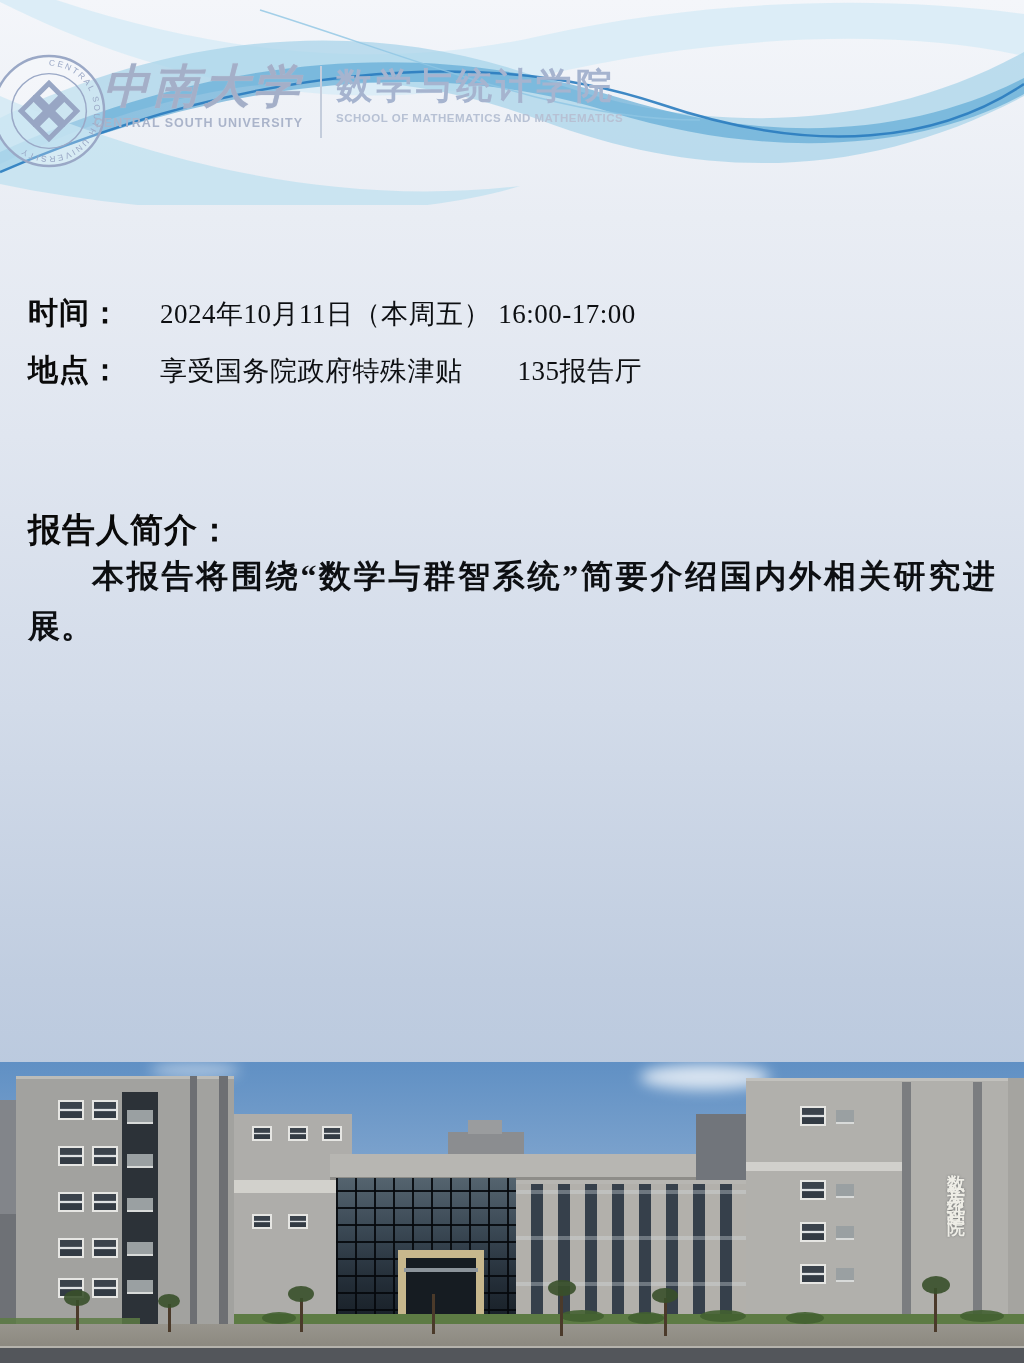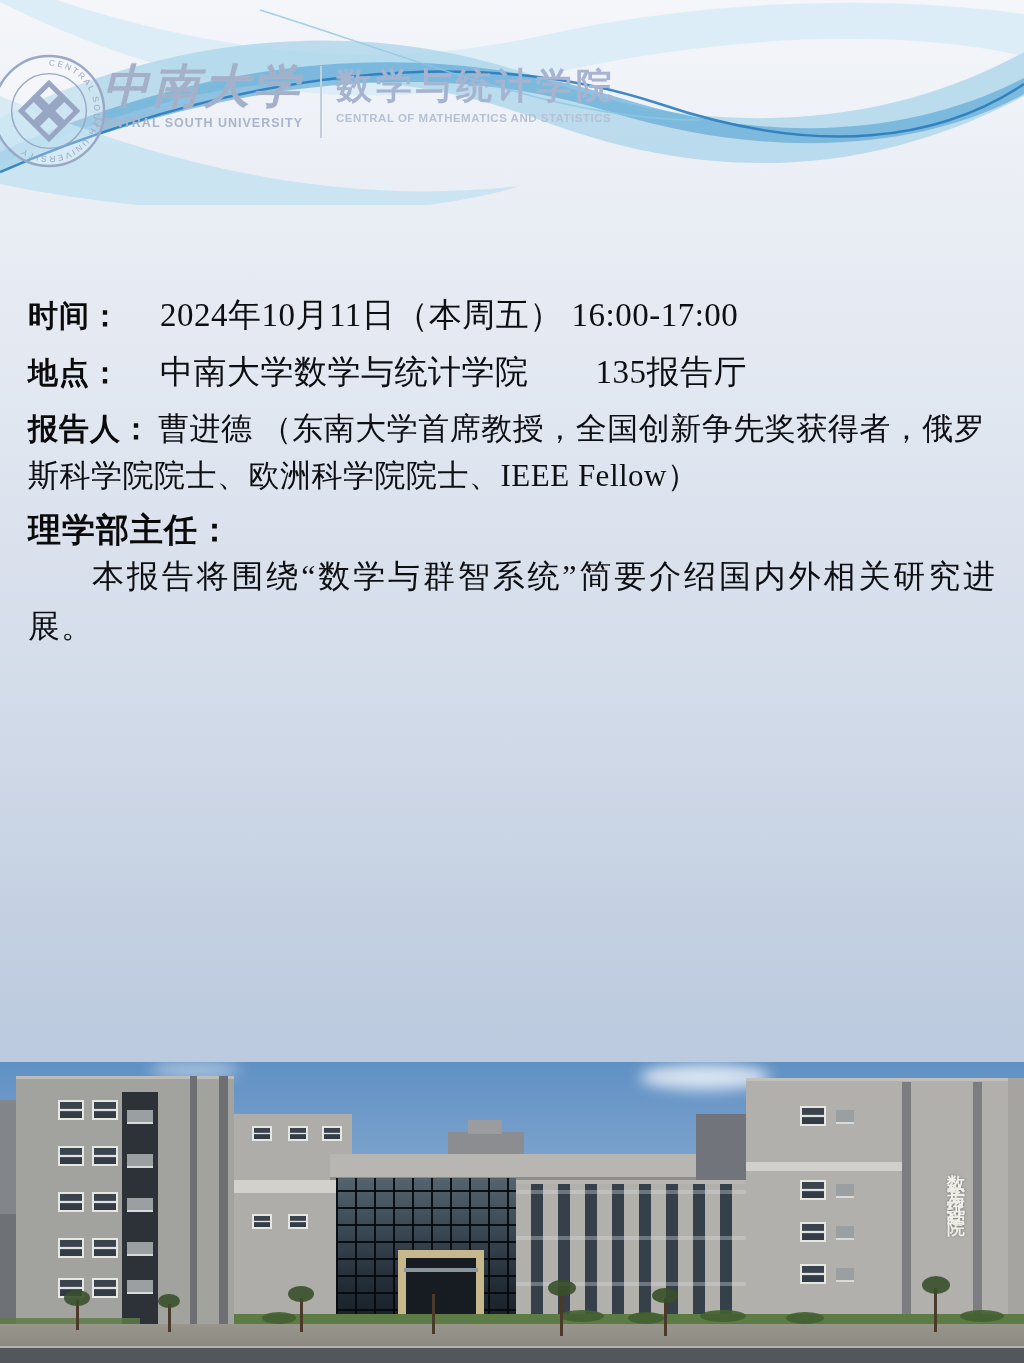--- a/index.html
+++ b/index.html
@@ -158,7 +158,7 @@
       <div class="brand-divider"></div>
       <div class="school-block">
         <div class="school-cn">数学与统计学院</div>
-        <div class="school-en">CENTRAL OF MATHEMATICS AND STATISTICS</div>
+        <div class="school-en">SCHOOL OF MATHEMATICS AND MATHEMATICS</div>
       </div>
     </div>
   </div>

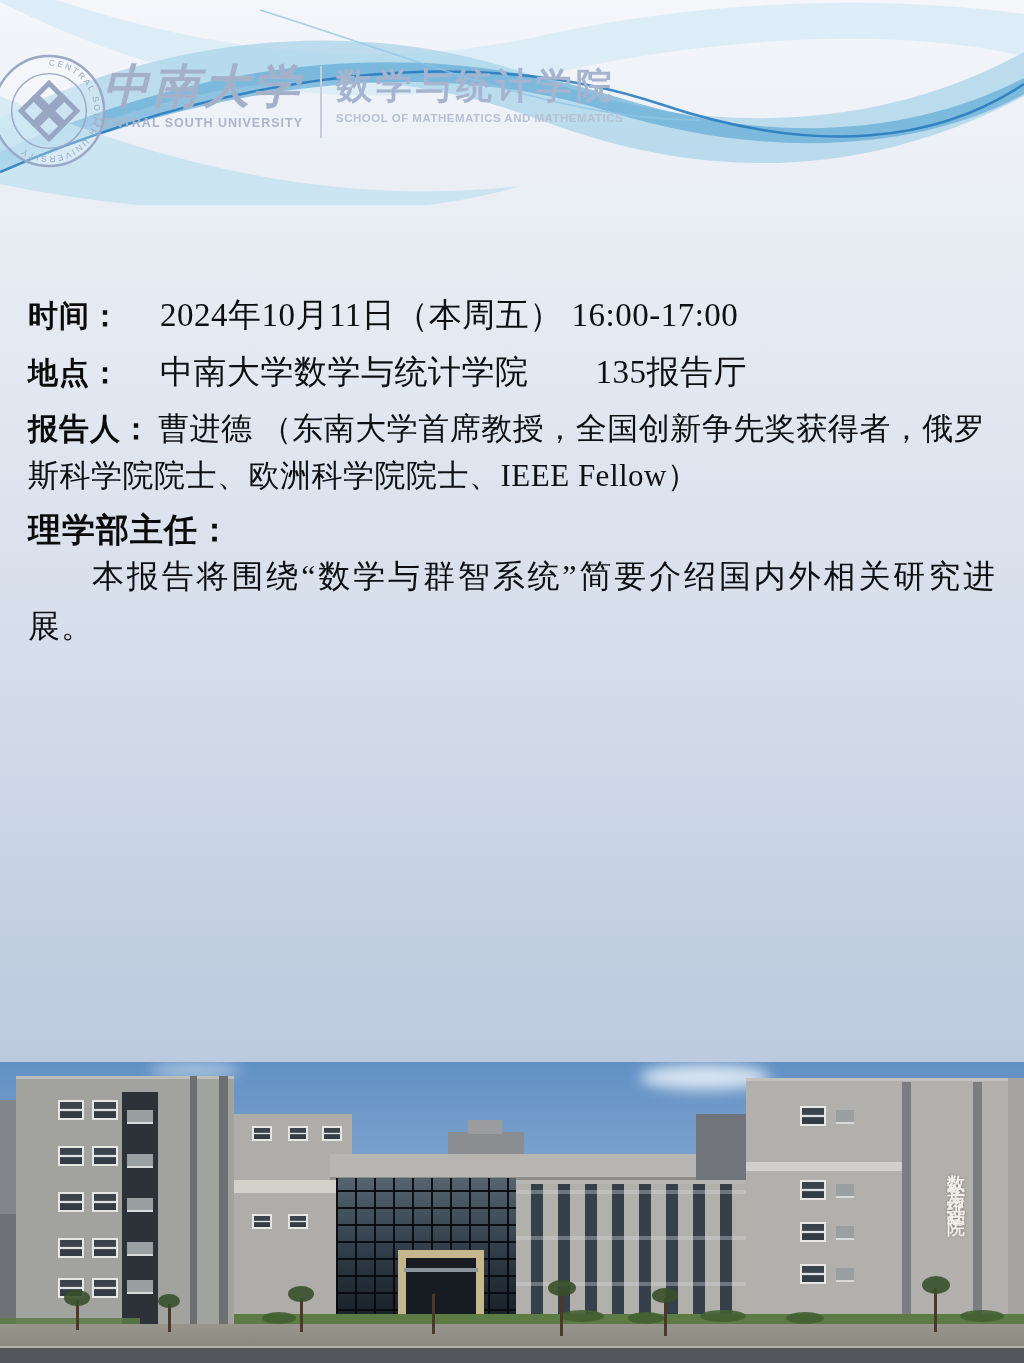--- a/index.html
+++ b/index.html
@@ -38,7 +38,7 @@
     font-family:"Liberation Sans",sans-serif; font-weight:bold; font-size:30px; color:#0a0a0a;
     width:132px; flex:0 0 132px; letter-spacing:1px;
   }
-  .info-value { font-size:33px; letter-spacing:.5px;font-family:Liberation Serif, serif; }
+  .info-value { font-size:27px; letter-spacing:.5px;font-family:Liberation Serif, serif; }
   .speaker-par {
     position:absolute; top:405px; left:28px; width:968px;
     font-size:31px; line-height:47px; letter-spacing:.5px;

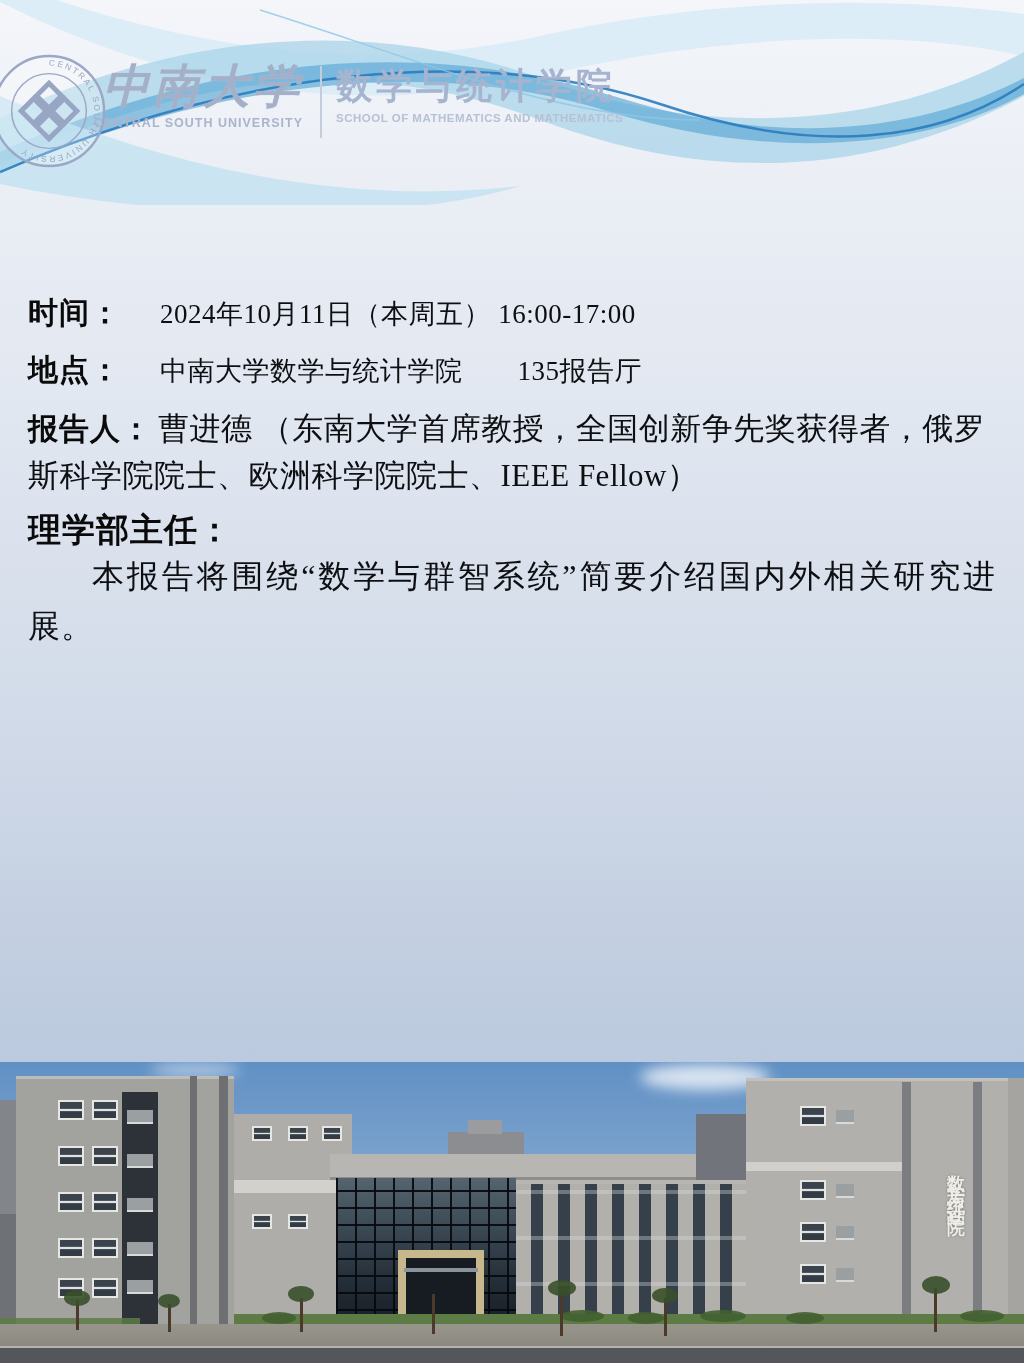--- a/index.html
+++ b/index.html
@@ -170,7 +170,7 @@
   </div>
   <div class="info-row row-venue">
     <span class="info-label">地点：</span>
-    <span class="info-value">中南大学数学与统计学院　　135报告厅</span>
+    <span class="info-value">享受国务院政府特殊津贴　　135报告厅</span>
   </div>
 
   <p class="speaker-par"><span class="info-label">报告人：</span><span>曹进德 （东南大学首席教授，全国创新争先奖获得者，俄罗斯科学院院士、欧洲科学院院士、IEEE Fellow）</span></p>

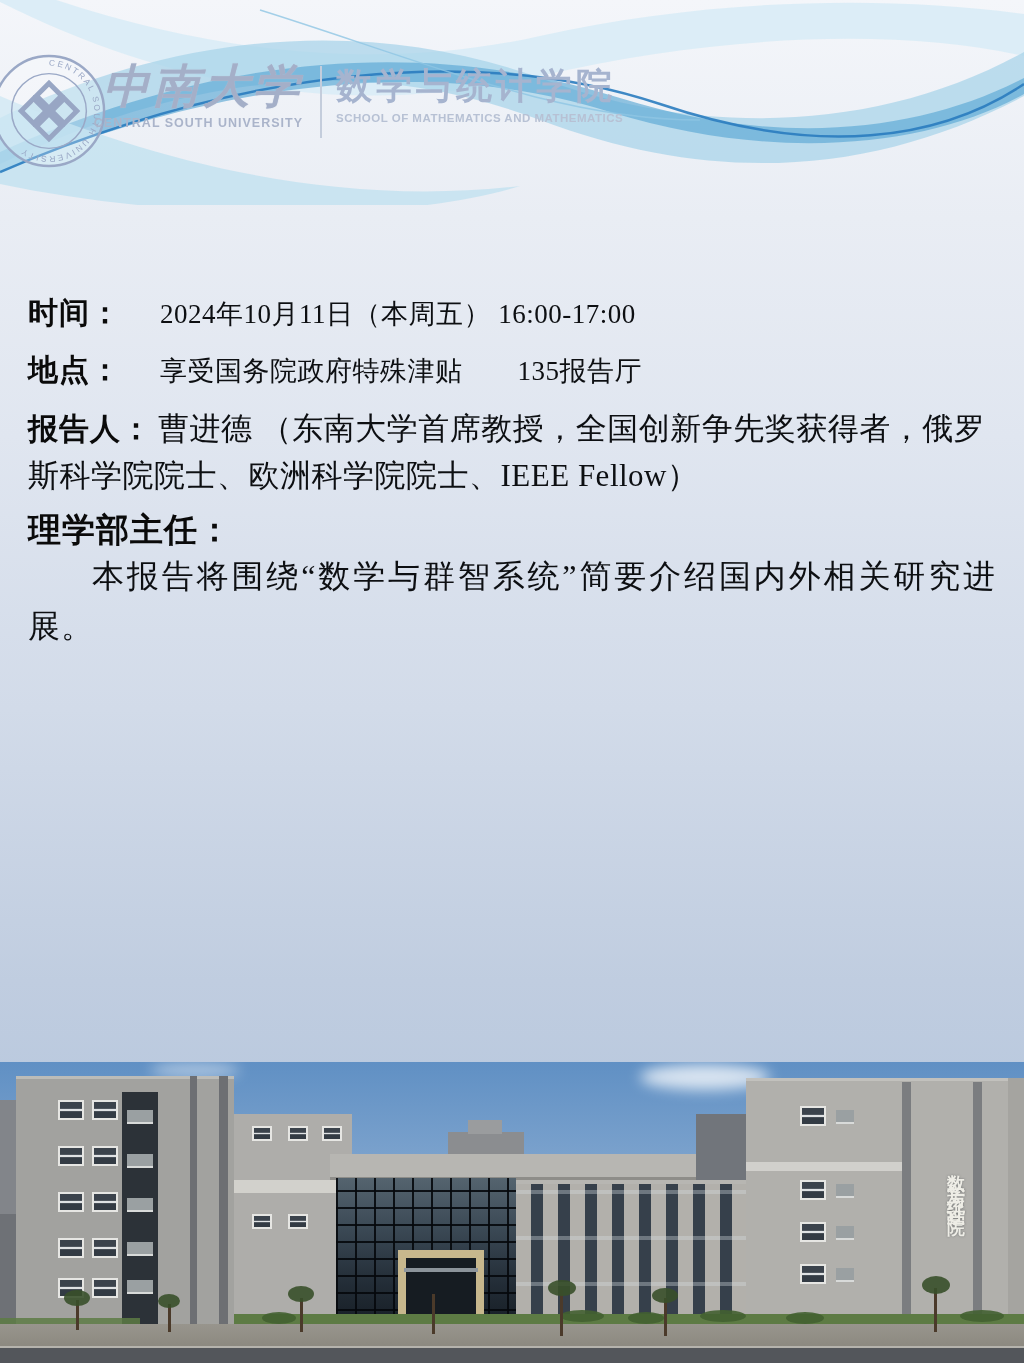--- a/index.html
+++ b/index.html
@@ -173,7 +173,6 @@
     <span class="info-value">享受国务院政府特殊津贴　　135报告厅</span>
   </div>
 
-  <p class="speaker-par"><span class="info-label">报告人：</span><span>曹进德 （东南大学首席教授，全国创新争先奖获得者，俄罗斯科学院院士、欧洲科学院院士、IEEE Fellow）</span></p>
 
   <h2 class="section-heading abstract-heading">理学部主任：</h2>
   <p class="abstract-par">本报告将围绕“数学与群智系统”简要介绍国内外相关研究进展。</p>

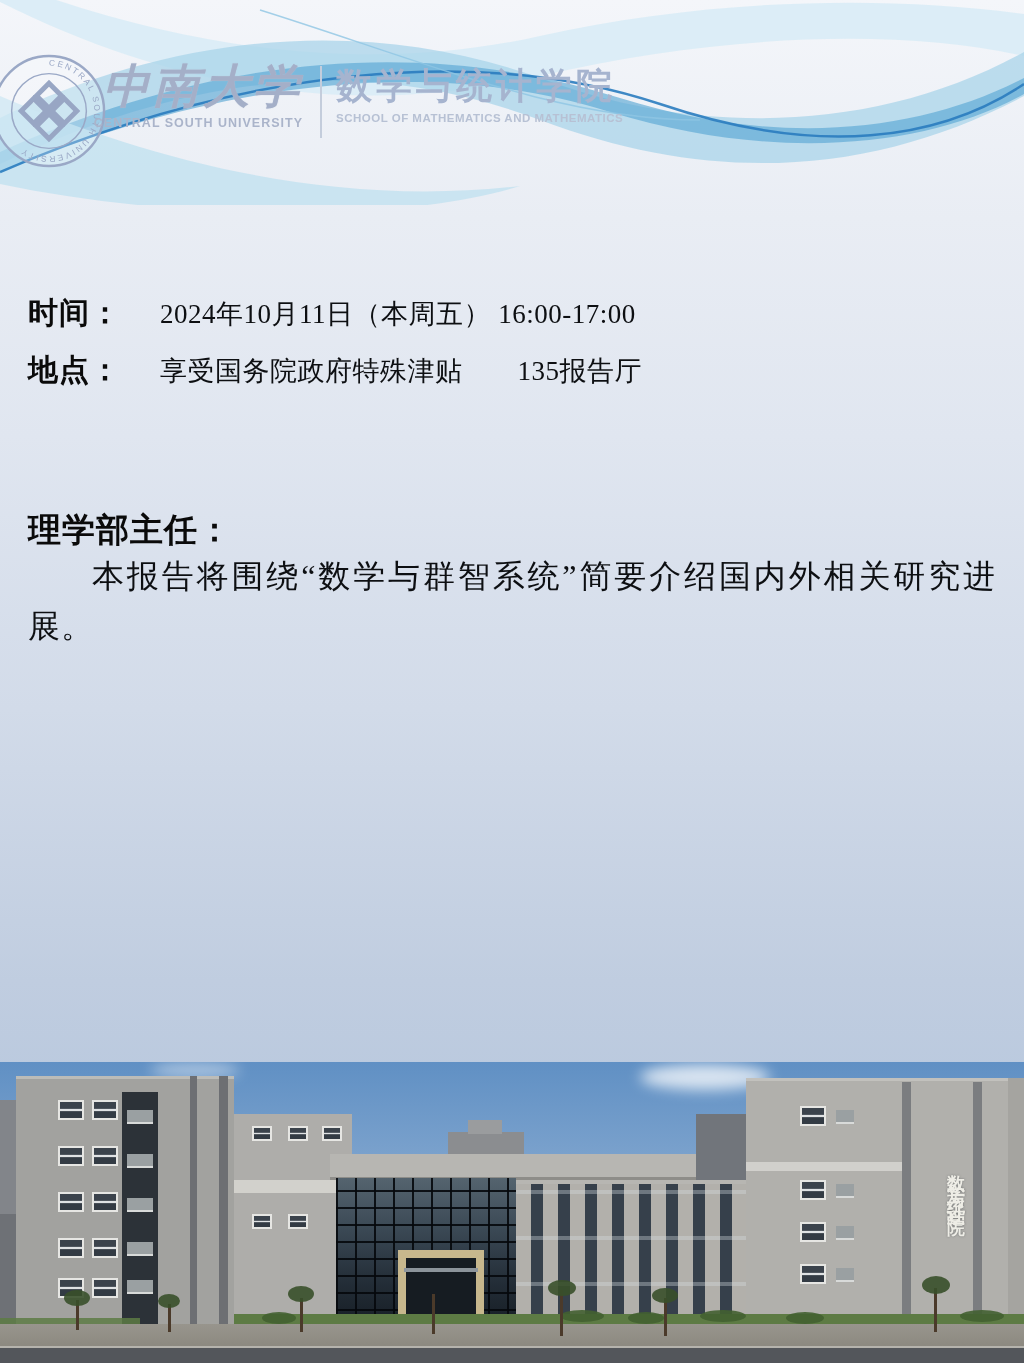--- a/index.html
+++ b/index.html
@@ -174,7 +174,7 @@
   </div>
 
 
-  <h2 class="section-heading abstract-heading">理学部主任：</h2>
+  <h2 class="section-heading abstract-heading">报告人简介：</h2>
   <p class="abstract-par">本报告将围绕“数学与群智系统”简要介绍国内外相关研究进展。</p>
 
 

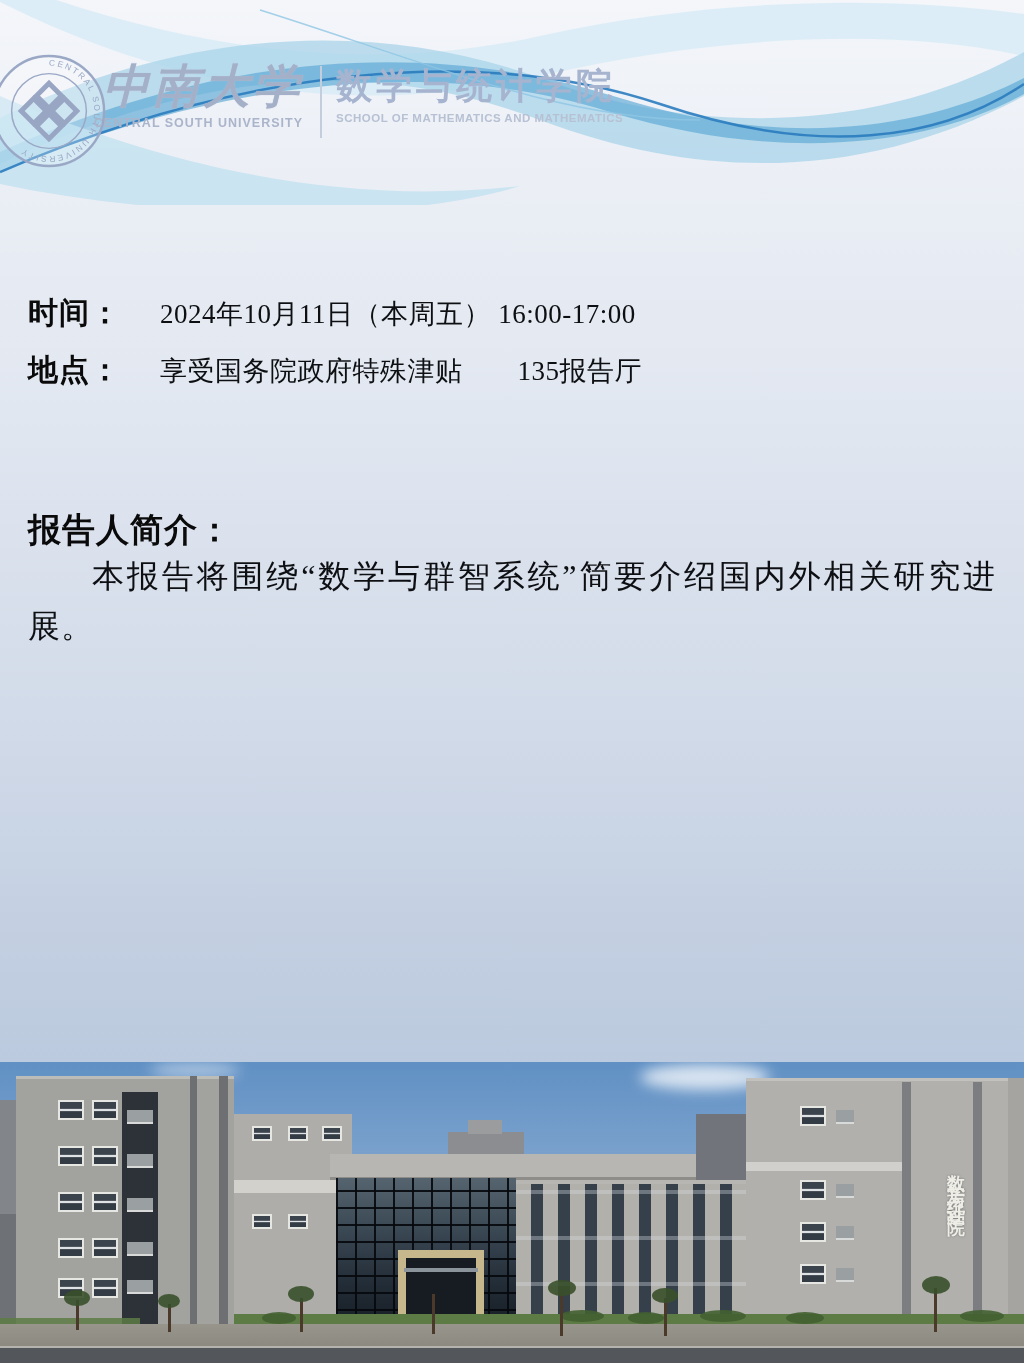--- a/index.html
+++ b/index.html
@@ -53,6 +53,7 @@
     position:absolute; top:551px; left:28px; width:968px;
     font-size:32px; line-height:50px; text-indent:2em; letter-spacing:1px;
     text-align:justify;
+    font-weight:bold;
   }
   .bio-heading { top:653px; }
   .bio-par {

